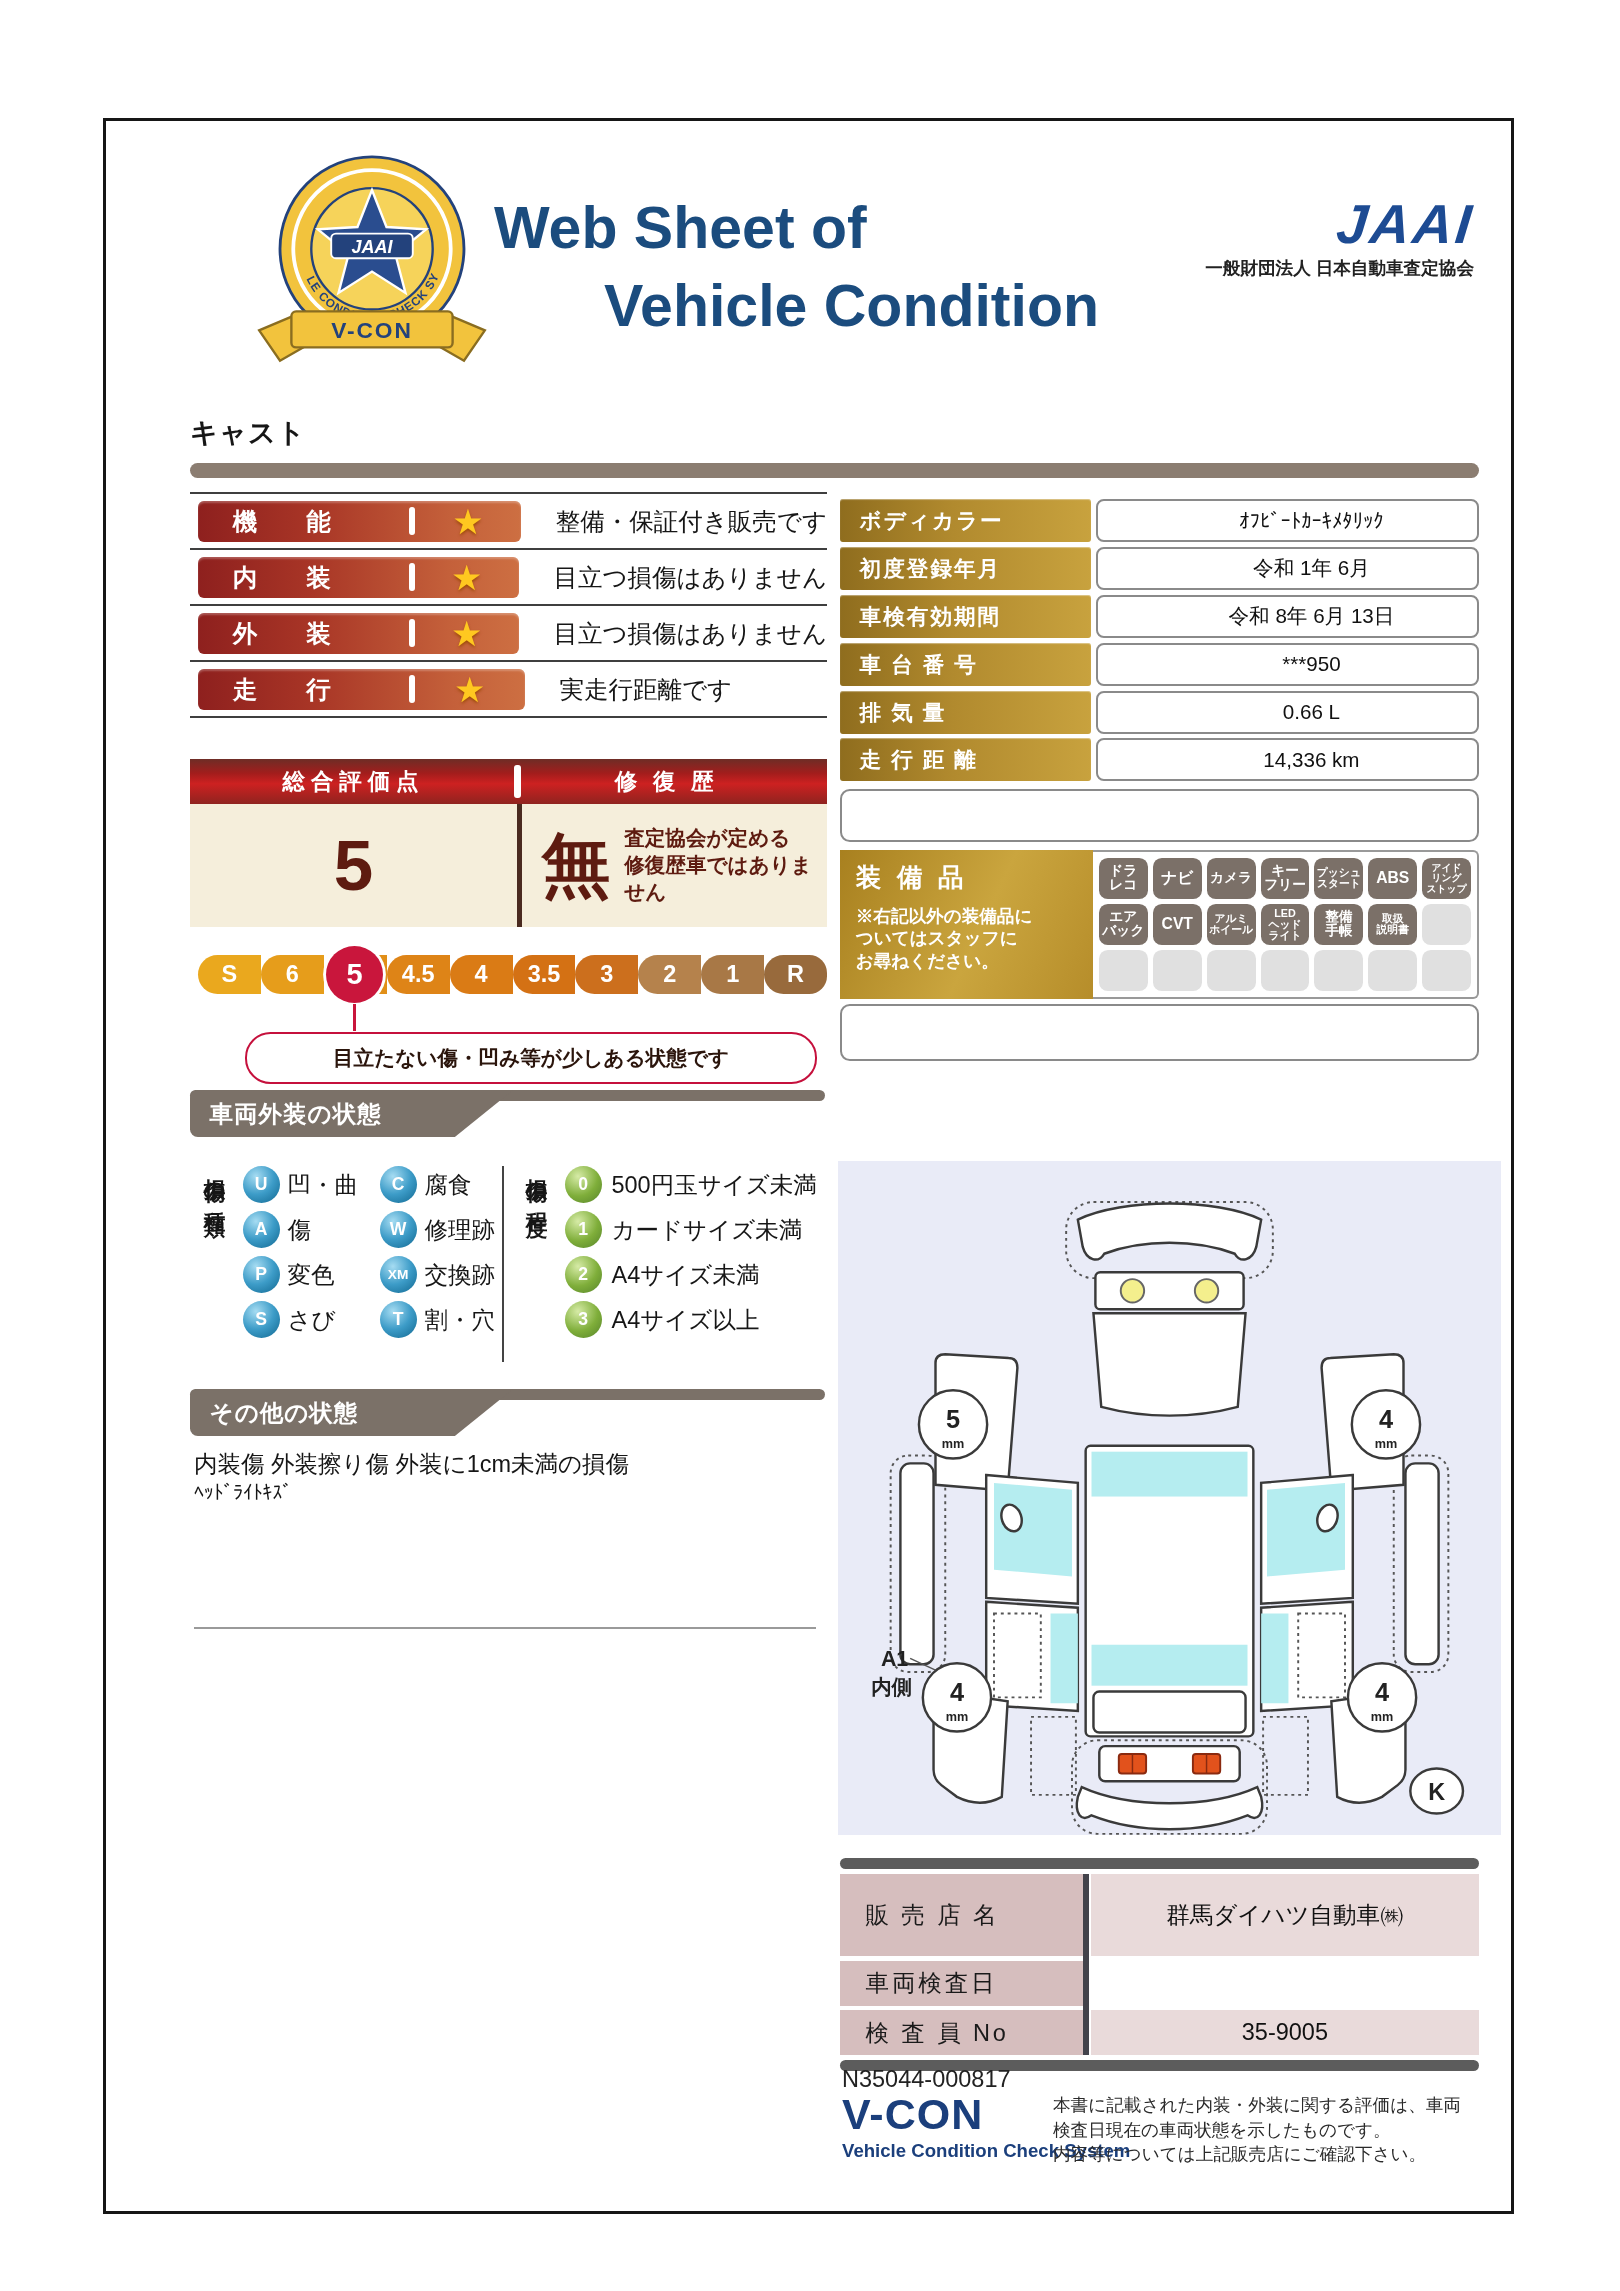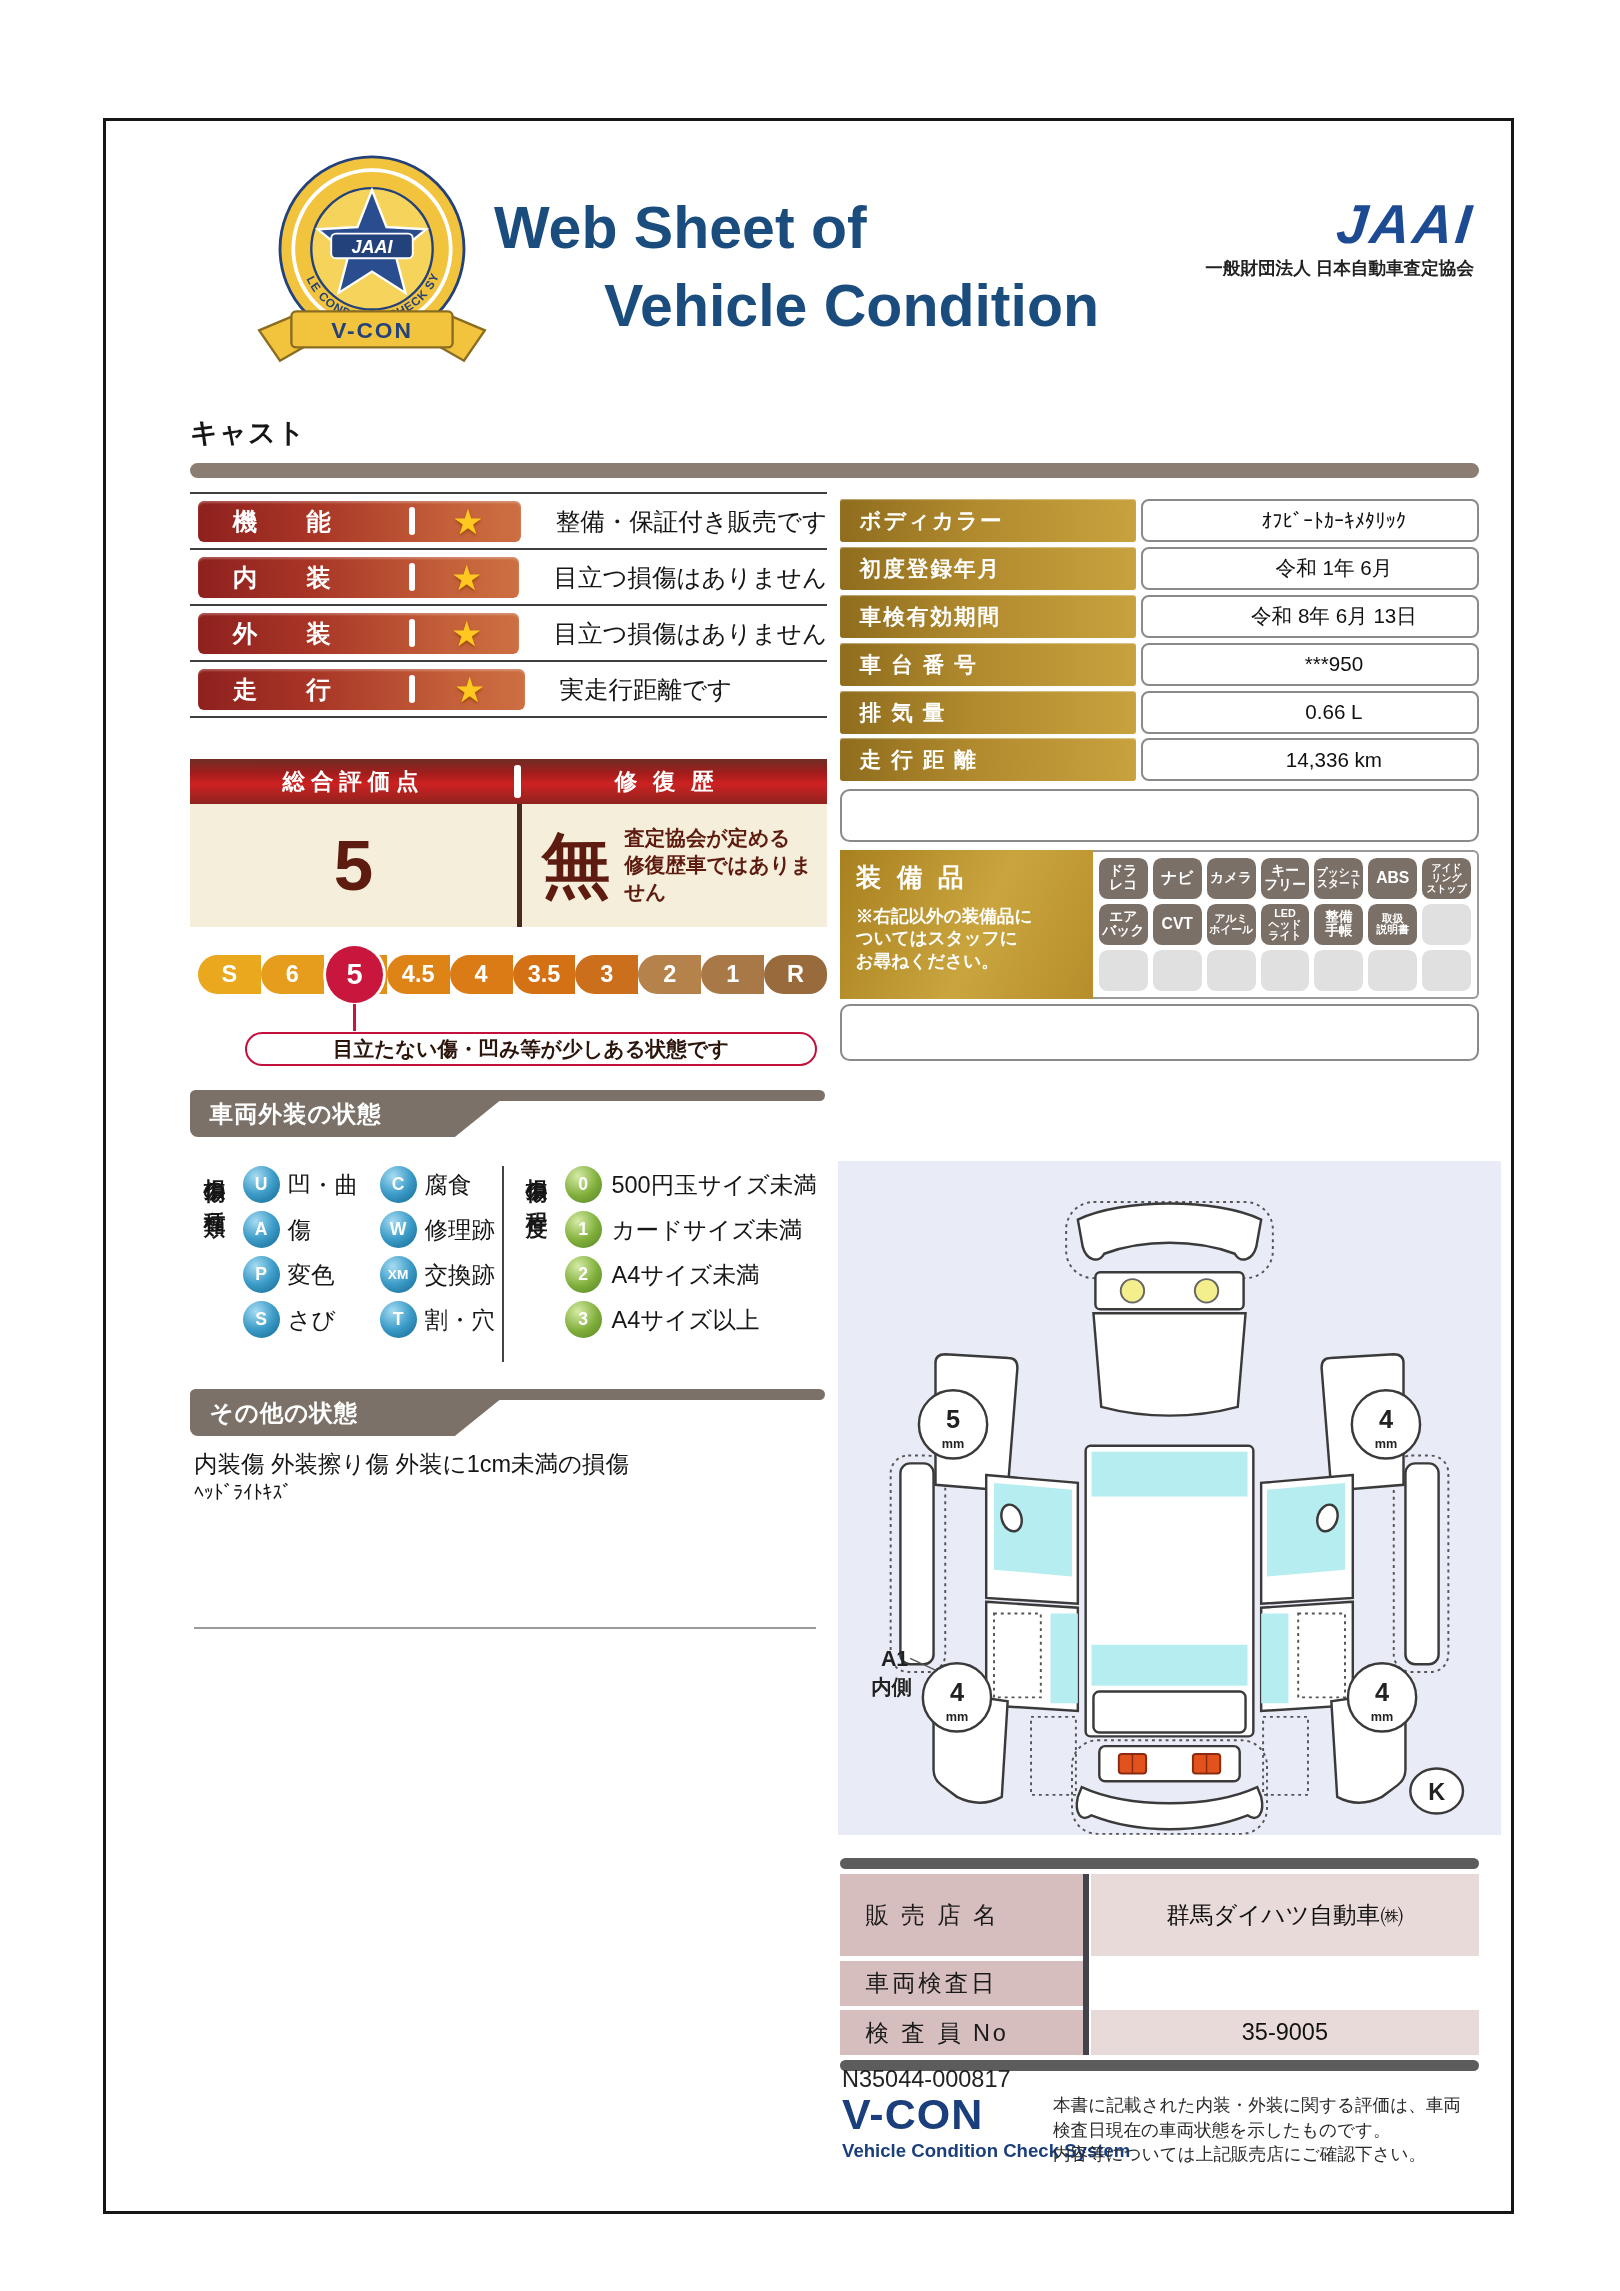--- a/index.html
+++ b/index.html
@@ -61,7 +61,7 @@
   
   .info-table{left:734px;top:378px;width:639px;}
   .info-row{display:flex;height:43px;margin-bottom:4.9px;}
-  .info-label{width:296px;background:linear-gradient(90deg,#8f6d1e,#b18a2e 45%,#c8a23e);color:#fff;font-size:21.6px;font-weight:bold;display:flex;align-items:center;padding-left:19.6px;letter-spacing:2px;border-radius:2.9px;box-sizing:border-box;box-shadow:inset 0 1px 1px rgba(255,255,255,.4);}
+  .info-label{width:251px;background:linear-gradient(90deg,#8f6d1e,#b18a2e 45%,#c8a23e);color:#fff;font-size:21.6px;font-weight:bold;display:flex;align-items:center;padding-left:19.6px;letter-spacing:2px;border-radius:2.9px;box-sizing:border-box;box-shadow:inset 0 1px 1px rgba(255,255,255,.4);}
   .info-value{flex:1;margin-left:4.9px;border:2px solid #8a8a8a;border-radius:7.8px;display:flex;align-items:center;justify-content:center;font-size:20.6px;color:#111;background:#fff;padding-left:48px;}
 
   .empty-box1{left:734px;top:668px;width:639px;height:53px;border:2px solid #8a8a8a;border-radius:9.8px;box-sizing:border-box;}

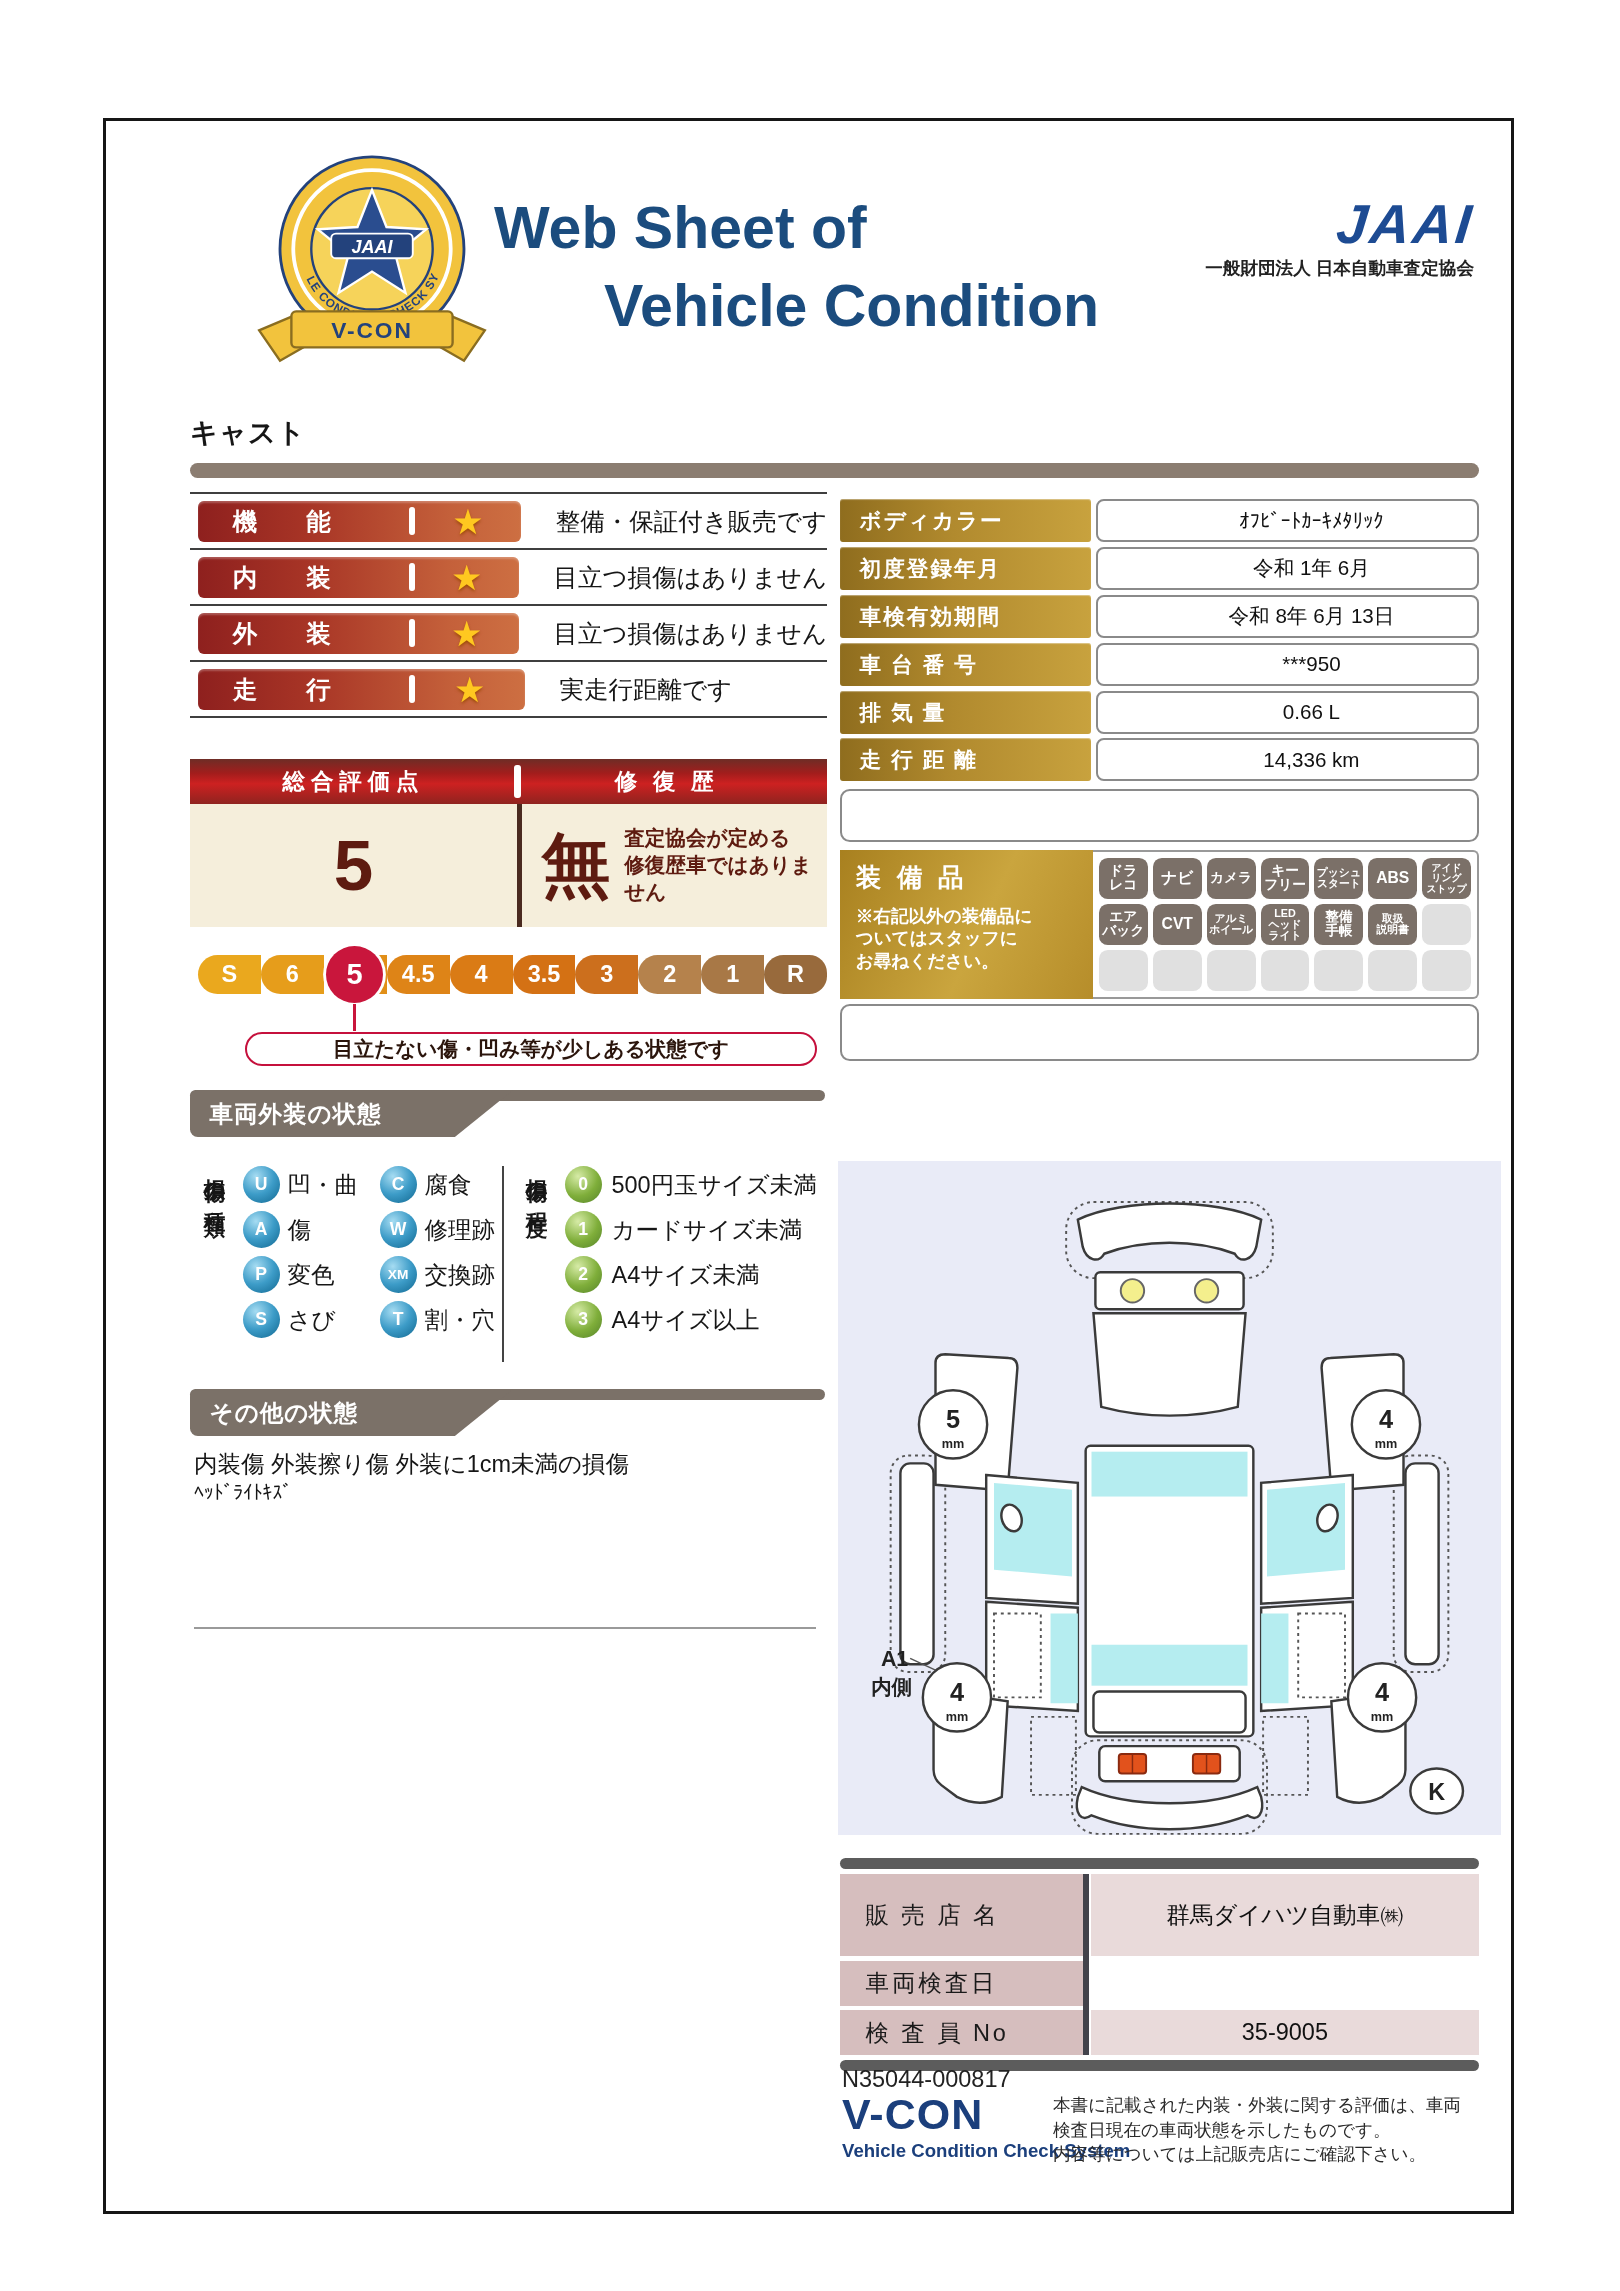--- a/index.html
+++ b/index.html
@@ -56,7 +56,7 @@
   .seg:nth-child(10){background:#986a3c;border-radius:21.6px 19.6px 19.6px 21.6px;}
   .scale-circle{position:absolute;left:128px;top:-8.8px;width:57px;height:57px;border-radius:50%;background:#c9163c;color:#fff;font-size:29px;font-weight:bold;display:flex;align-items:center;justify-content:center;box-shadow:0 0 0 2.9px #fff;}
   .scale-connector{position:absolute;left:155px;top:49px;width:2.9px;height:27.4px;background:#c9163c;}
-  .scale-bubble{position:absolute;left:47px;top:77px;width:572px;height:34px;border:2.9px solid #c5103c;border-radius:25.5px;background:#fff;display:flex;align-items:center;justify-content:center;font-size:20.6px;font-weight:bold;color:#2b150c;box-sizing:border-box;}
+  .scale-bubble{position:absolute;left:47px;top:77px;width:572px;height:52px;border:2.9px solid #c5103c;border-radius:25.5px;background:#fff;display:flex;align-items:center;justify-content:center;font-size:20.6px;font-weight:bold;color:#2b150c;box-sizing:border-box;}
 
   
   .info-table{left:734px;top:378px;width:639px;}

